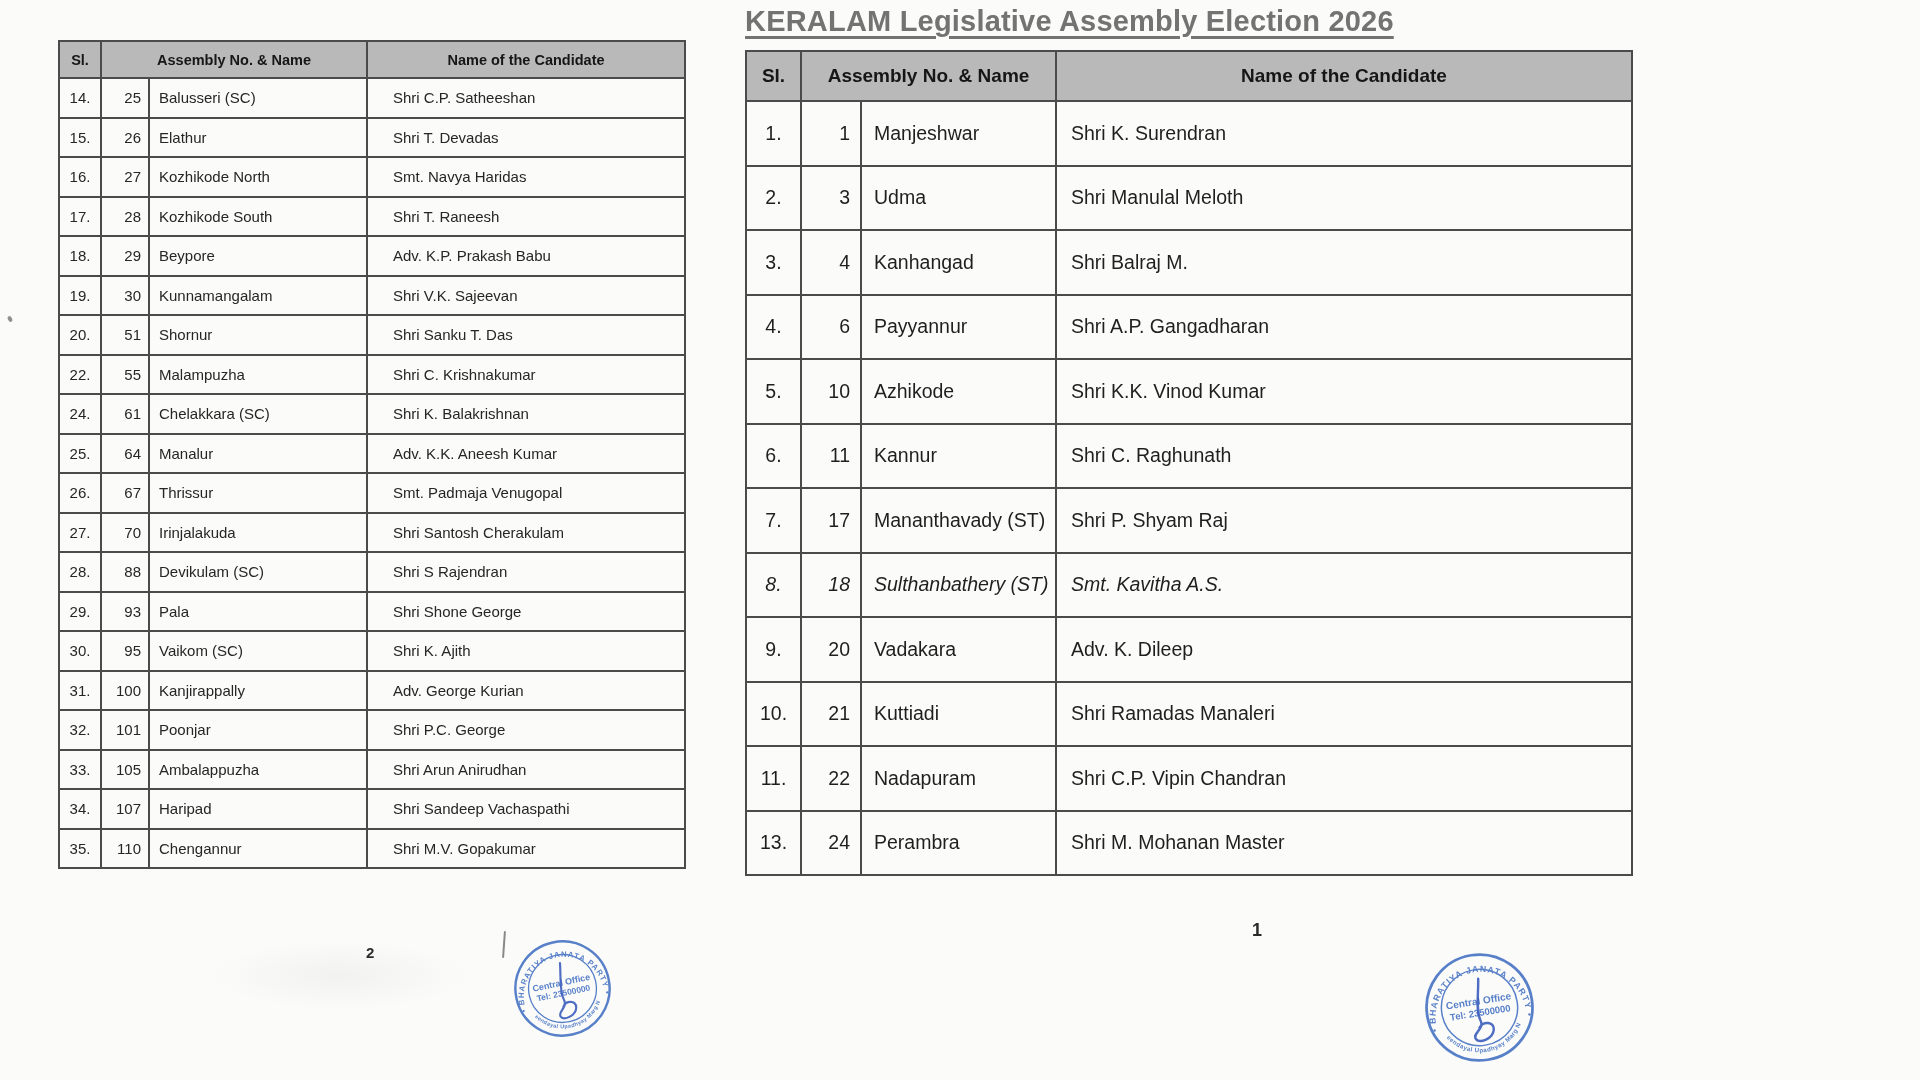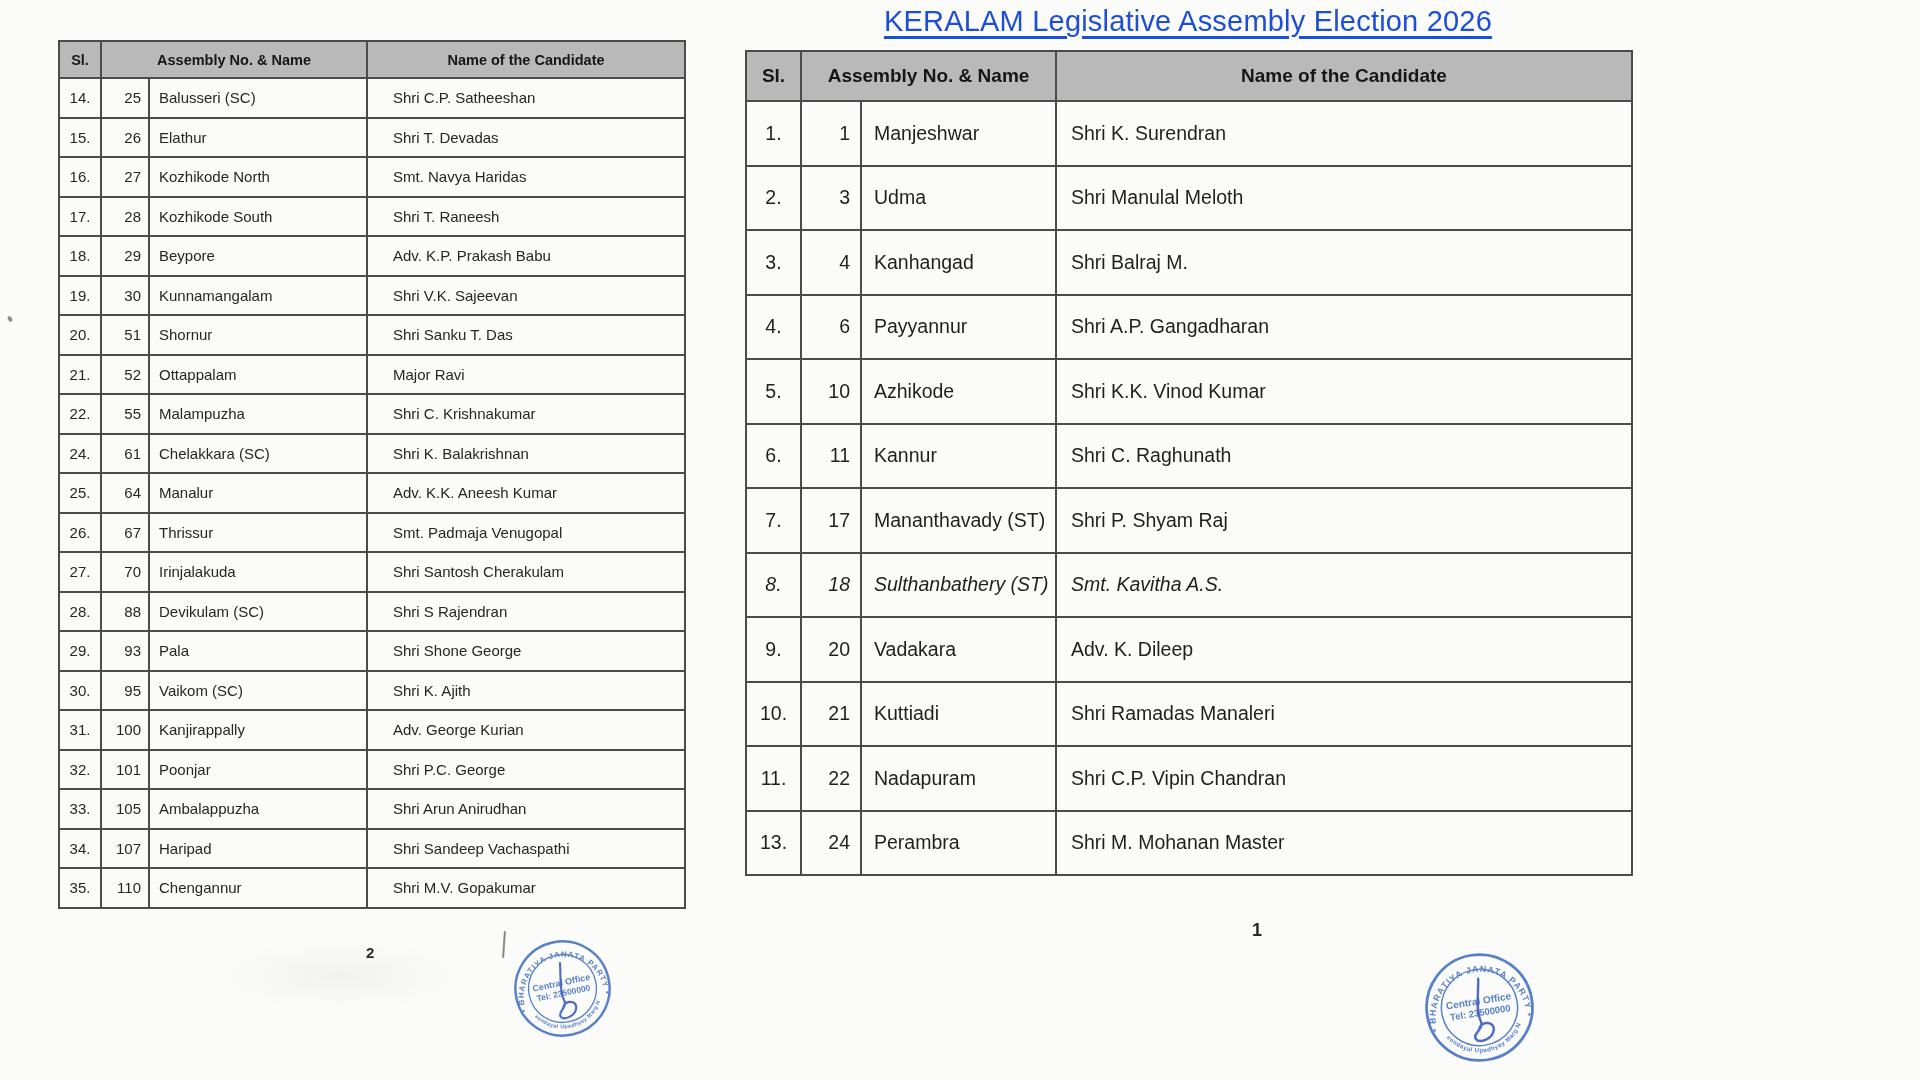--- a/index.html
+++ b/index.html
@@ -12,7 +12,7 @@
   
   .doc-title{
     position:absolute;left:745px;top:5px;width:886px;
-    text-align:center;font-size:29px;font-weight:400;color:#1d4ed8;
+    text-align:left;font-size:29px;font-weight:700;color:#737373;
     text-decoration:underline;text-decoration-thickness:3px;text-underline-offset:5px;
     letter-spacing:.2px;
   }

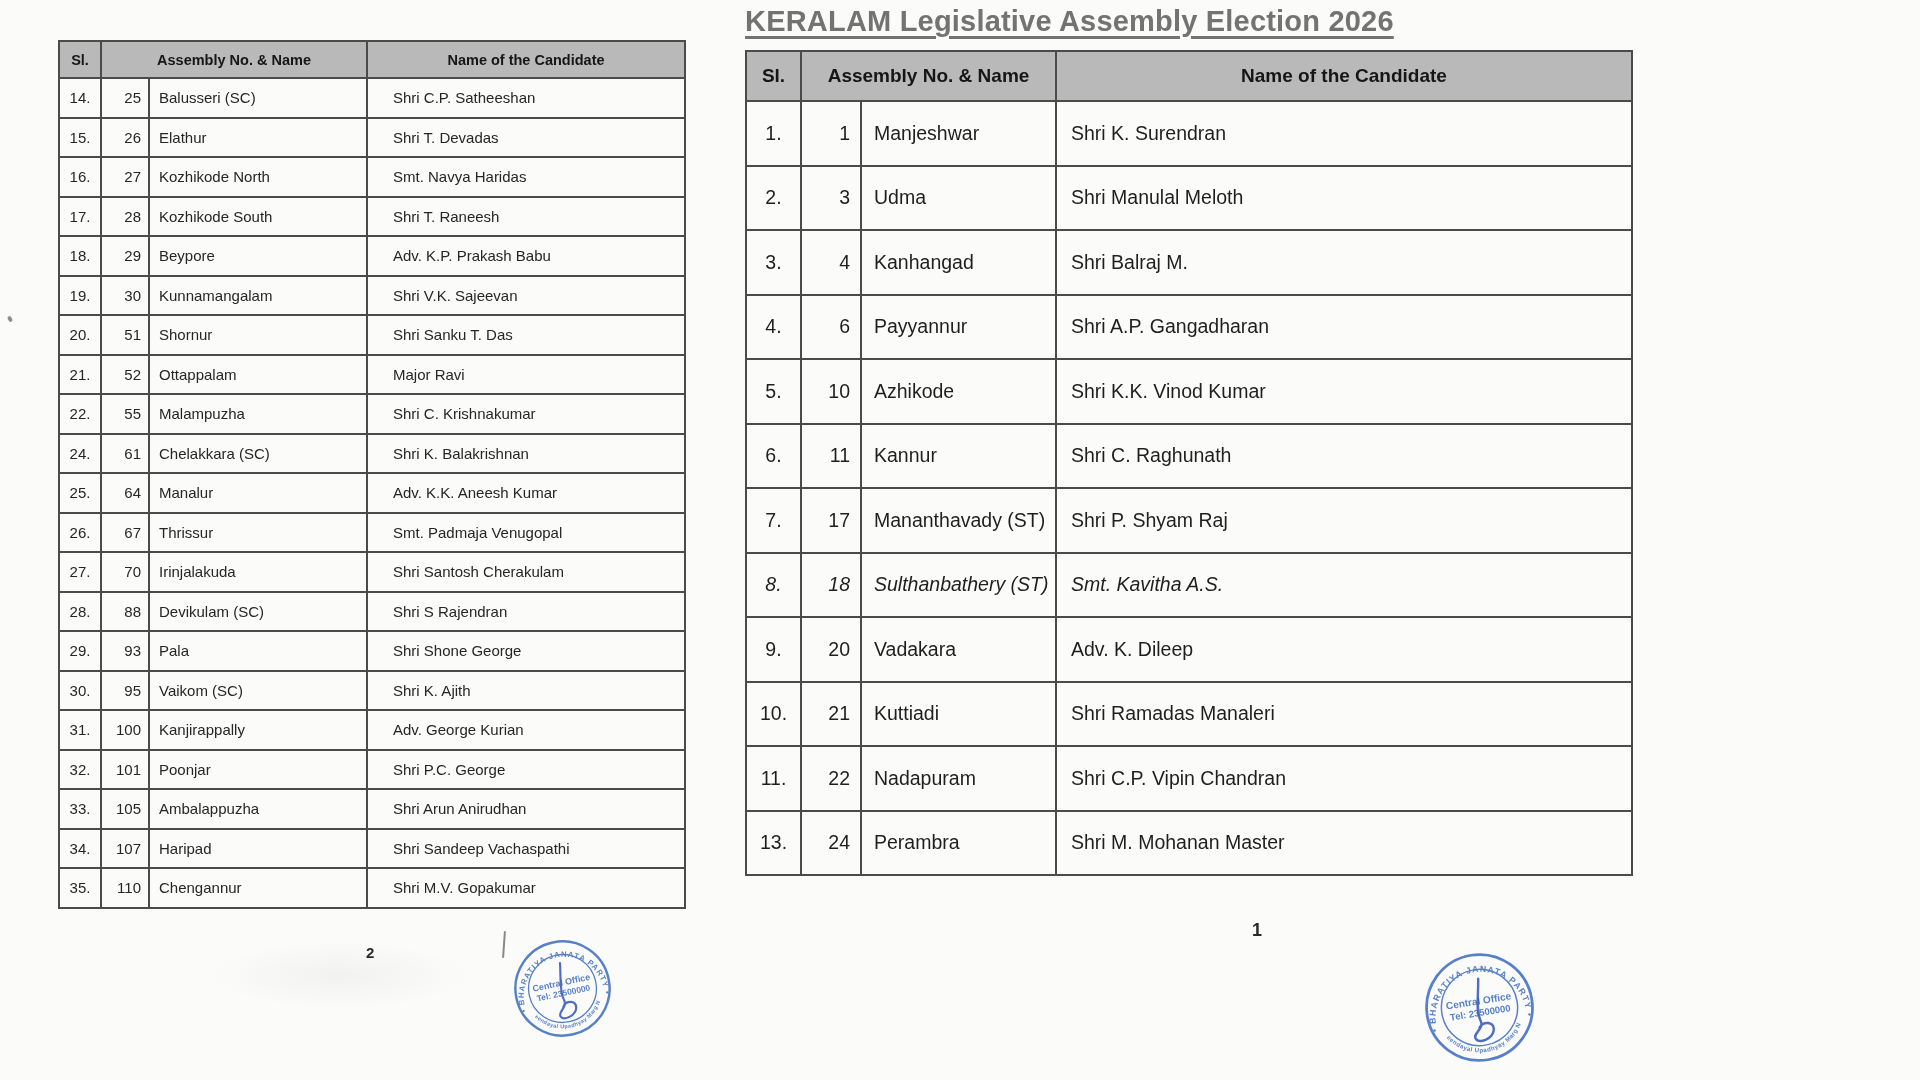--- a/index.html
+++ b/index.html
@@ -137,12 +137,6 @@
     <td class="c-cand">Shri Sanku T. Das</td>
   </tr>
 
-  <tr>
-    <td class="c-sl">21.</td>
-    <td class="c-no">52</td>
-    <td class="c-name">Ottappalam</td>
-    <td class="c-cand">Major Ravi</td>
-  </tr>
 
   <tr>
     <td class="c-sl">22.</td>

